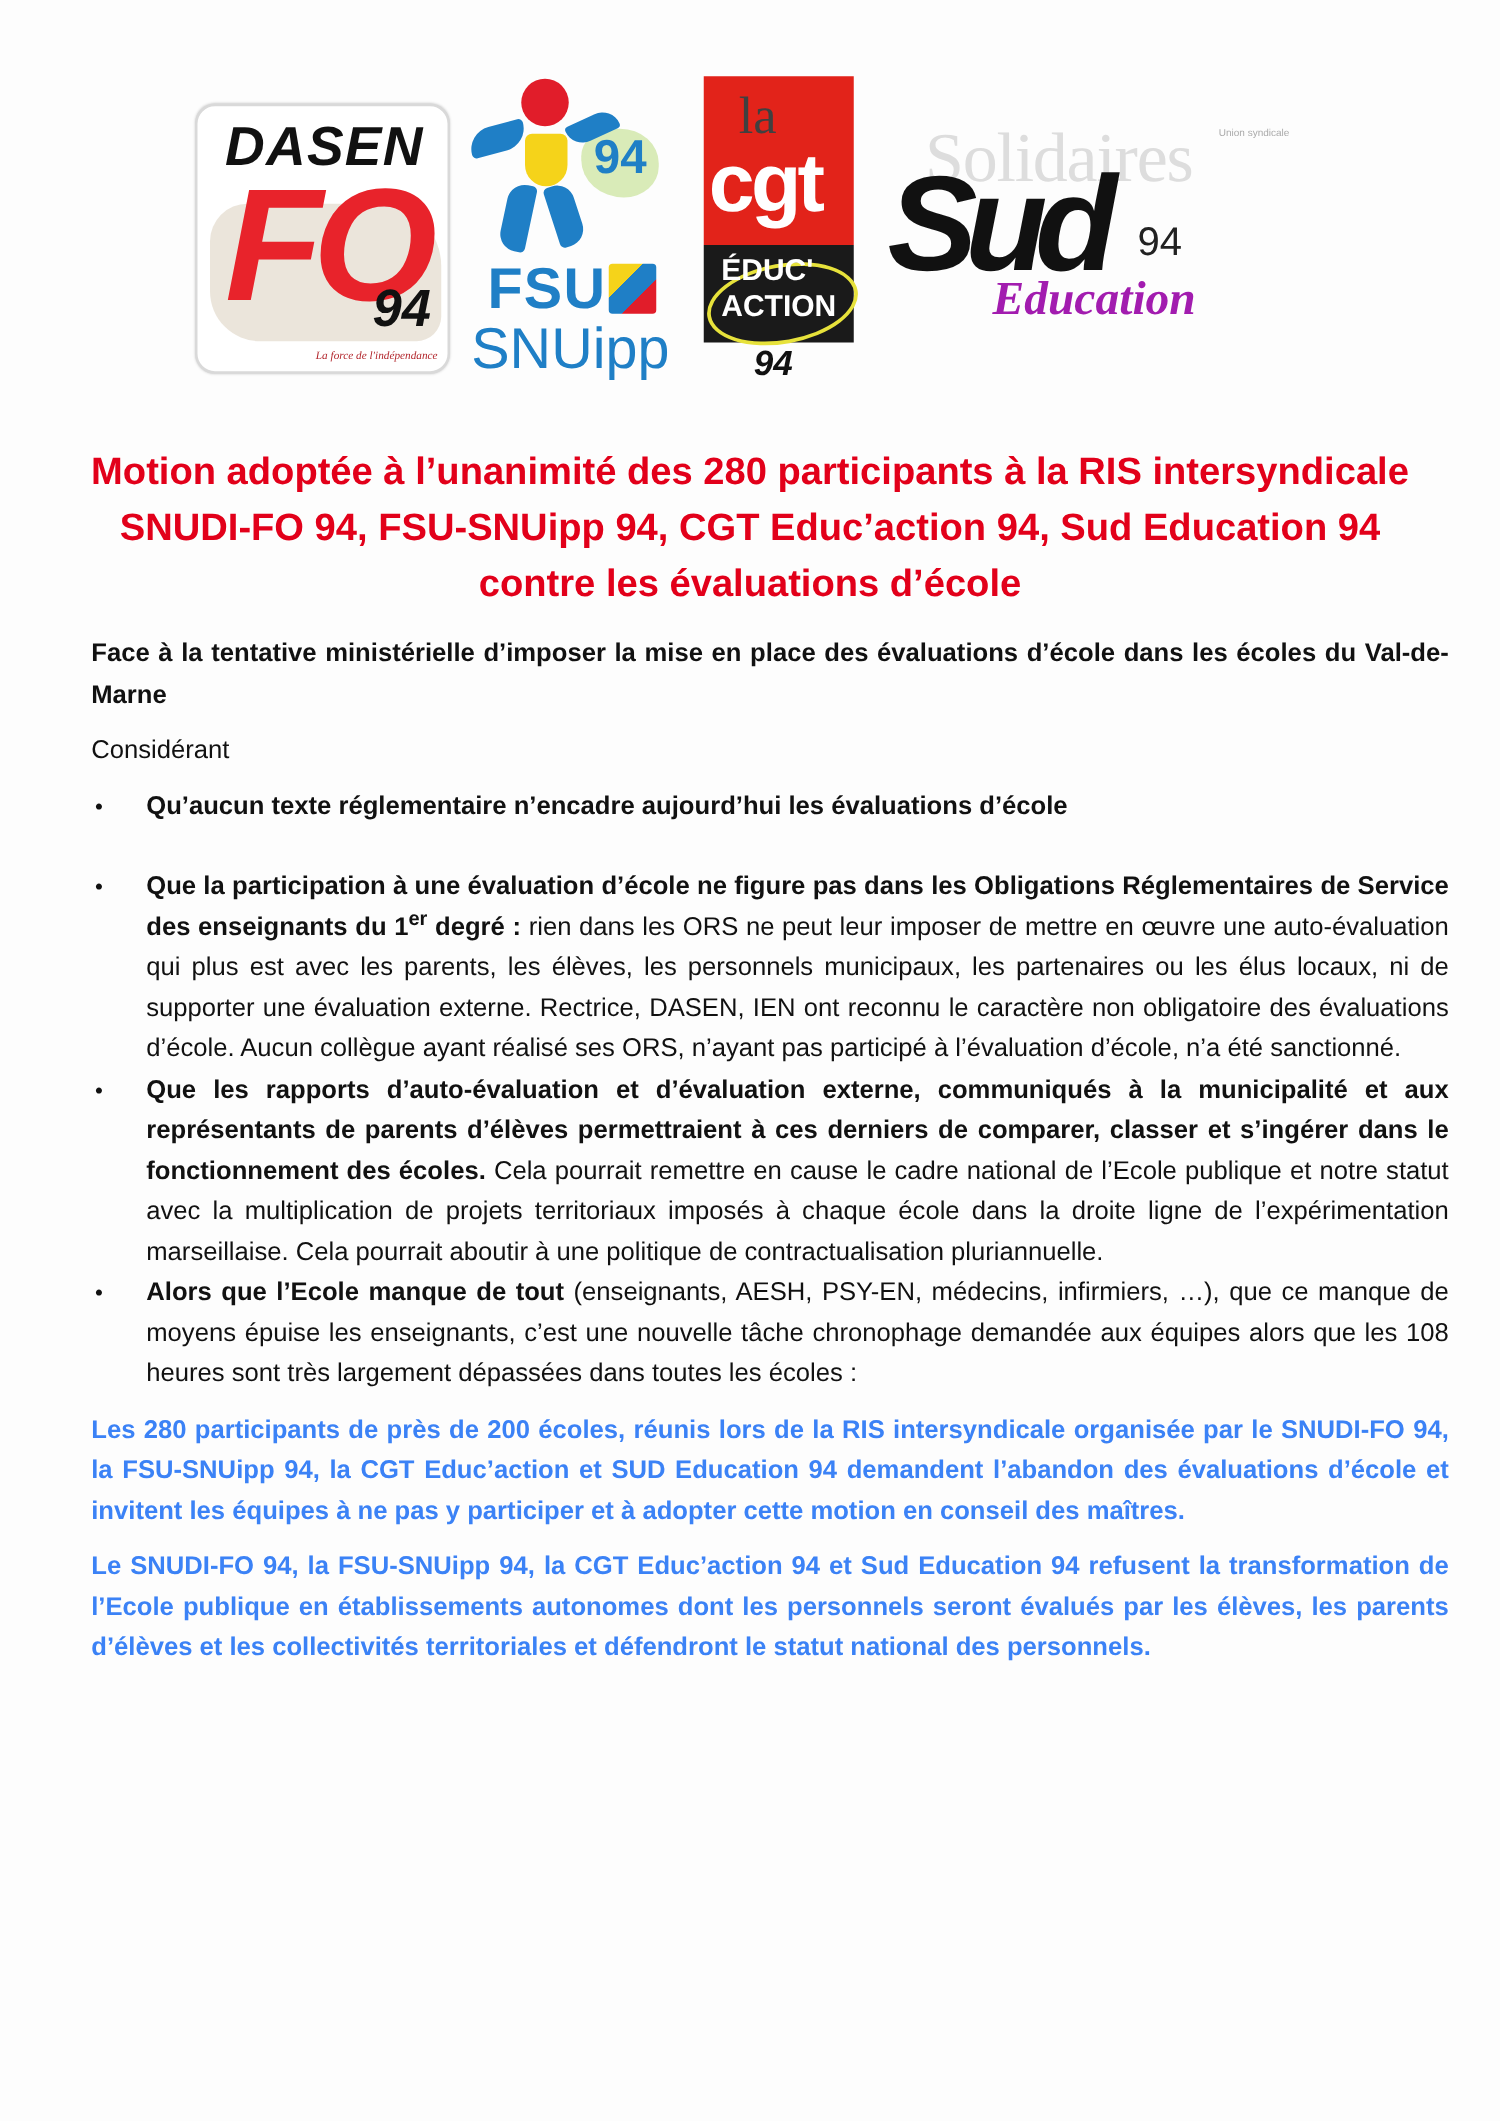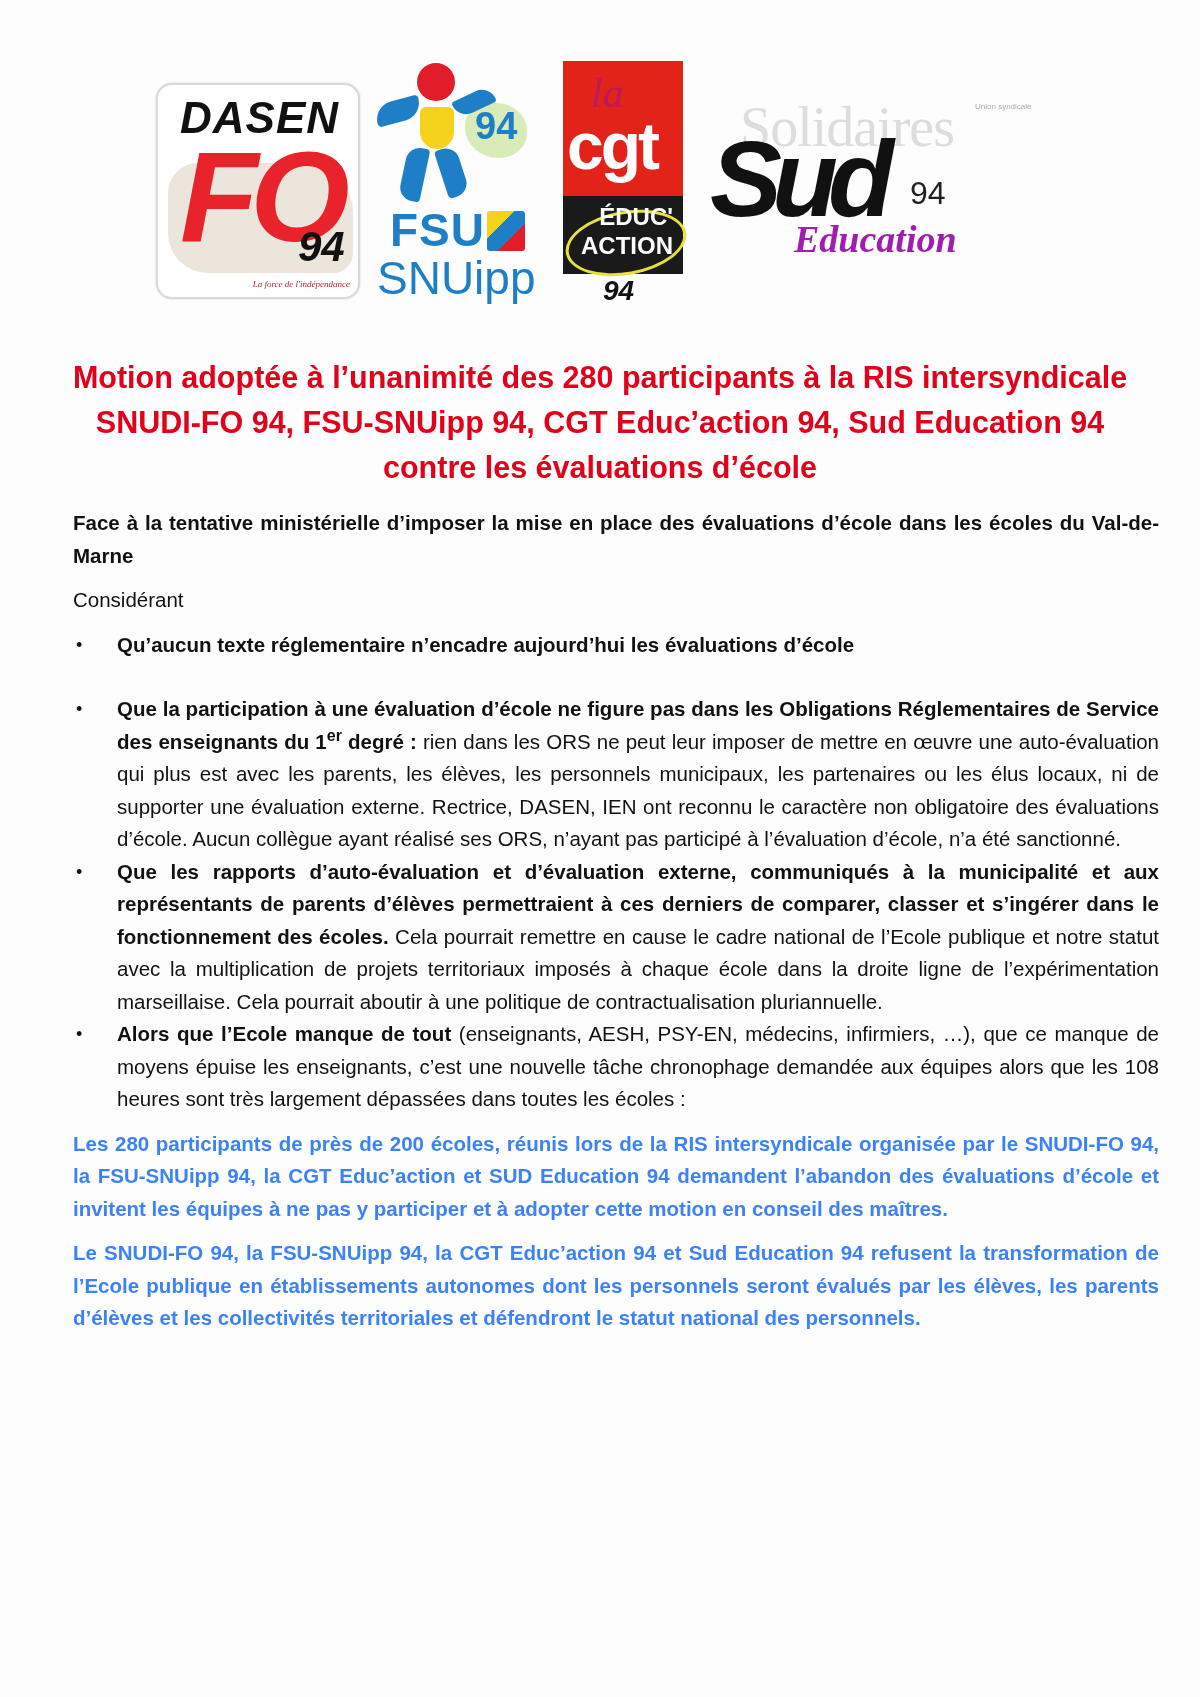--- a/index.html
+++ b/index.html
@@ -34,7 +34,7 @@
     
     .logo-cgt { left: 413px; top: 6px; width: 120px; height: 240px; }
     .logo-cgt .red { position: absolute; left: 0; top: 0; width: 120px; height: 135px; background: #e2231a; }
-    .logo-cgt .la { position: absolute; left: 28px; top: 8px; font-size: 42px; font-style: italic; color: #be185d; font-family: "Liberation Serif", serif; }
+    .logo-cgt .la { position: absolute; left: 28px; top: 8px; font-size: 42px; color: #404040; font-family: "Liberation Serif", serif; }
     .logo-cgt .cgt { position: absolute; left: 4px; top: 52px; font-size: 66px; font-weight: bold; color: #fff; letter-spacing: -3px; line-height: 1; }
     .logo-cgt .black { position: absolute; left: 0; top: 135px; width: 120px; height: 78px; background: #1a1a1a; }
     .logo-cgt .edu { position: absolute; left: 14px; top: 142px; font-size: 24px; color: #fff; font-weight: bold; line-height: 1.2; text-align: right; width: 96px; }

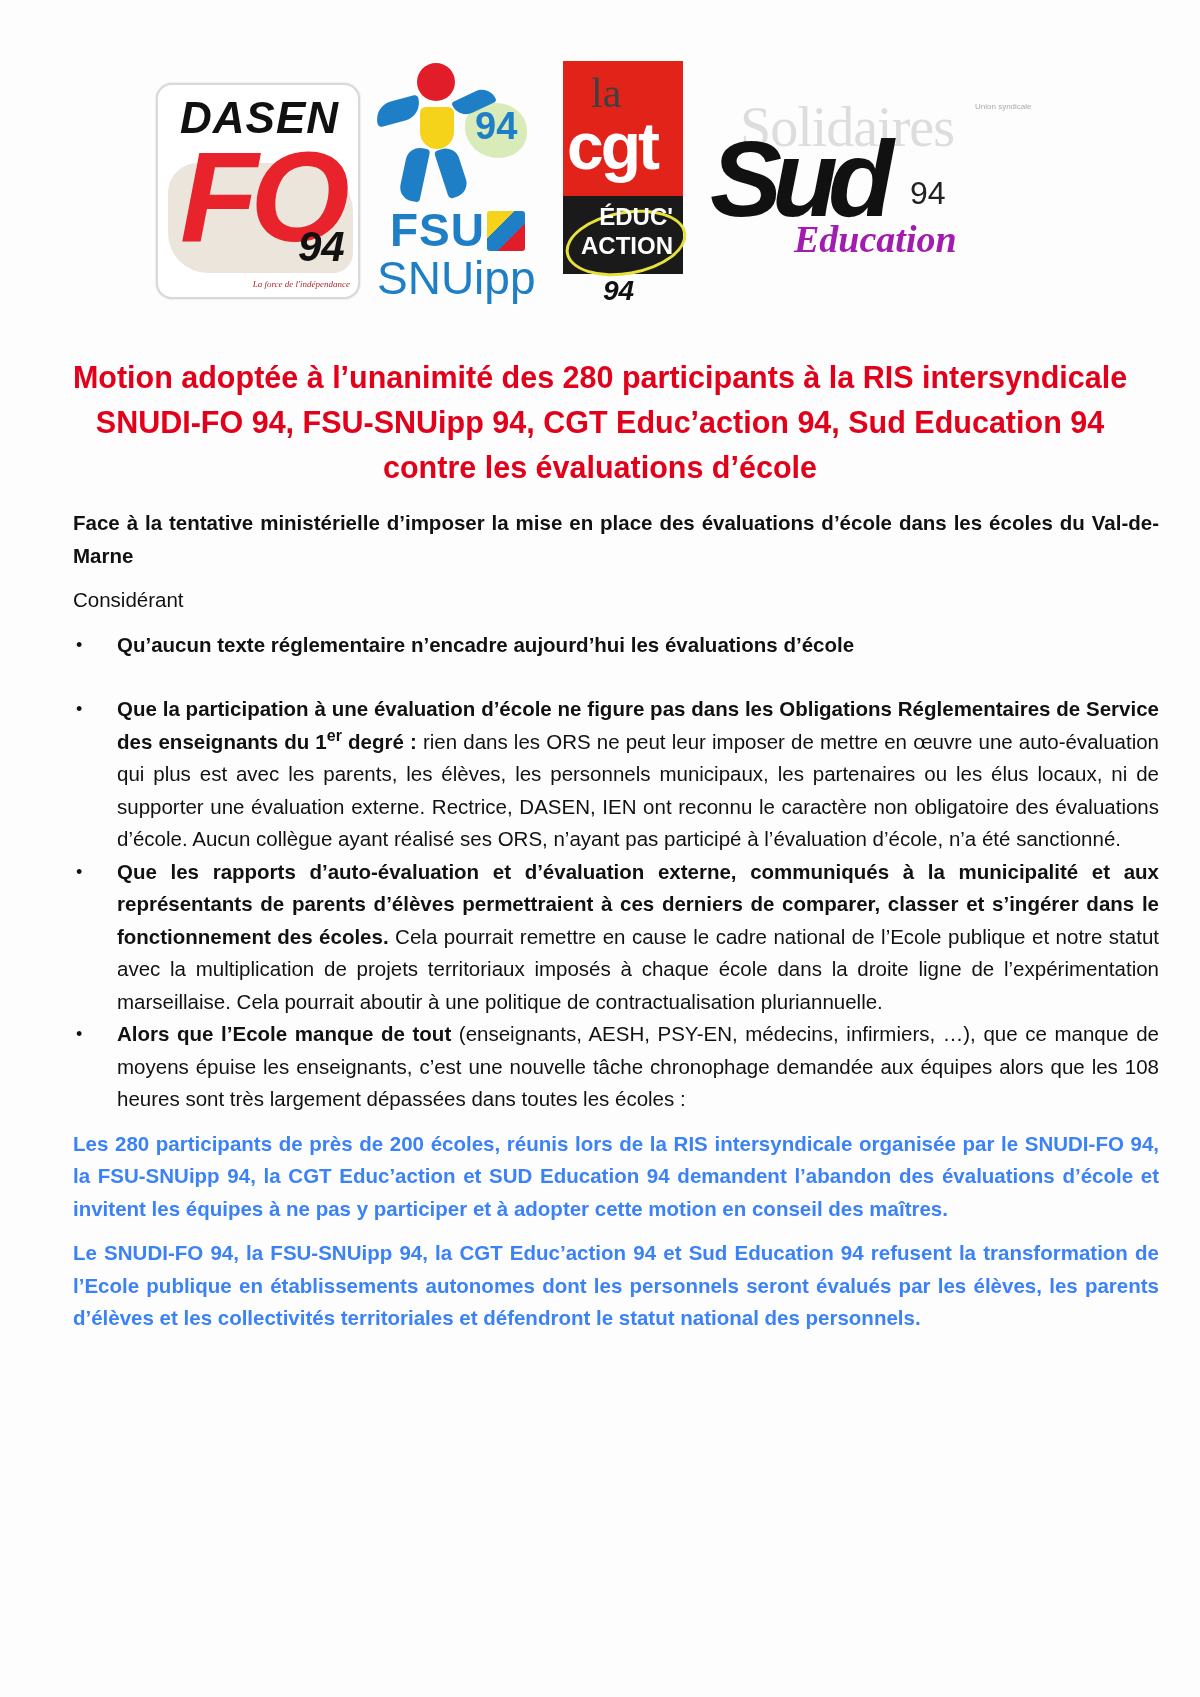--- a/index.html
+++ b/index.html
@@ -37,7 +37,7 @@
     .logo-cgt .la { position: absolute; left: 28px; top: 8px; font-size: 42px; color: #404040; font-family: "Liberation Serif", serif; }
     .logo-cgt .cgt { position: absolute; left: 4px; top: 52px; font-size: 66px; font-weight: bold; color: #fff; letter-spacing: -3px; line-height: 1; }
     .logo-cgt .black { position: absolute; left: 0; top: 135px; width: 120px; height: 78px; background: #1a1a1a; }
-    .logo-cgt .edu { position: absolute; left: 14px; top: 142px; font-size: 24px; color: #fff; font-weight: bold; line-height: 1.2; text-align: right; width: 96px; }
+    .logo-cgt .edu { position: absolute; left: 14px; top: 142px; font-size: 24px; color: #fff; font-weight: bold; line-height: 1.2; text-align: left; width: 96px; }
     .logo-cgt .swirl { position: absolute; left: 2px; top: 150px; width: 116px; height: 58px; border: 3px solid #e7e23b; border-radius: 50%; transform: rotate(-10deg); }
     .logo-cgt .n94 { position: absolute; left: 40px; top: 214px; font-size: 28px; font-weight: bold; font-style: italic; color: #111; }
 

